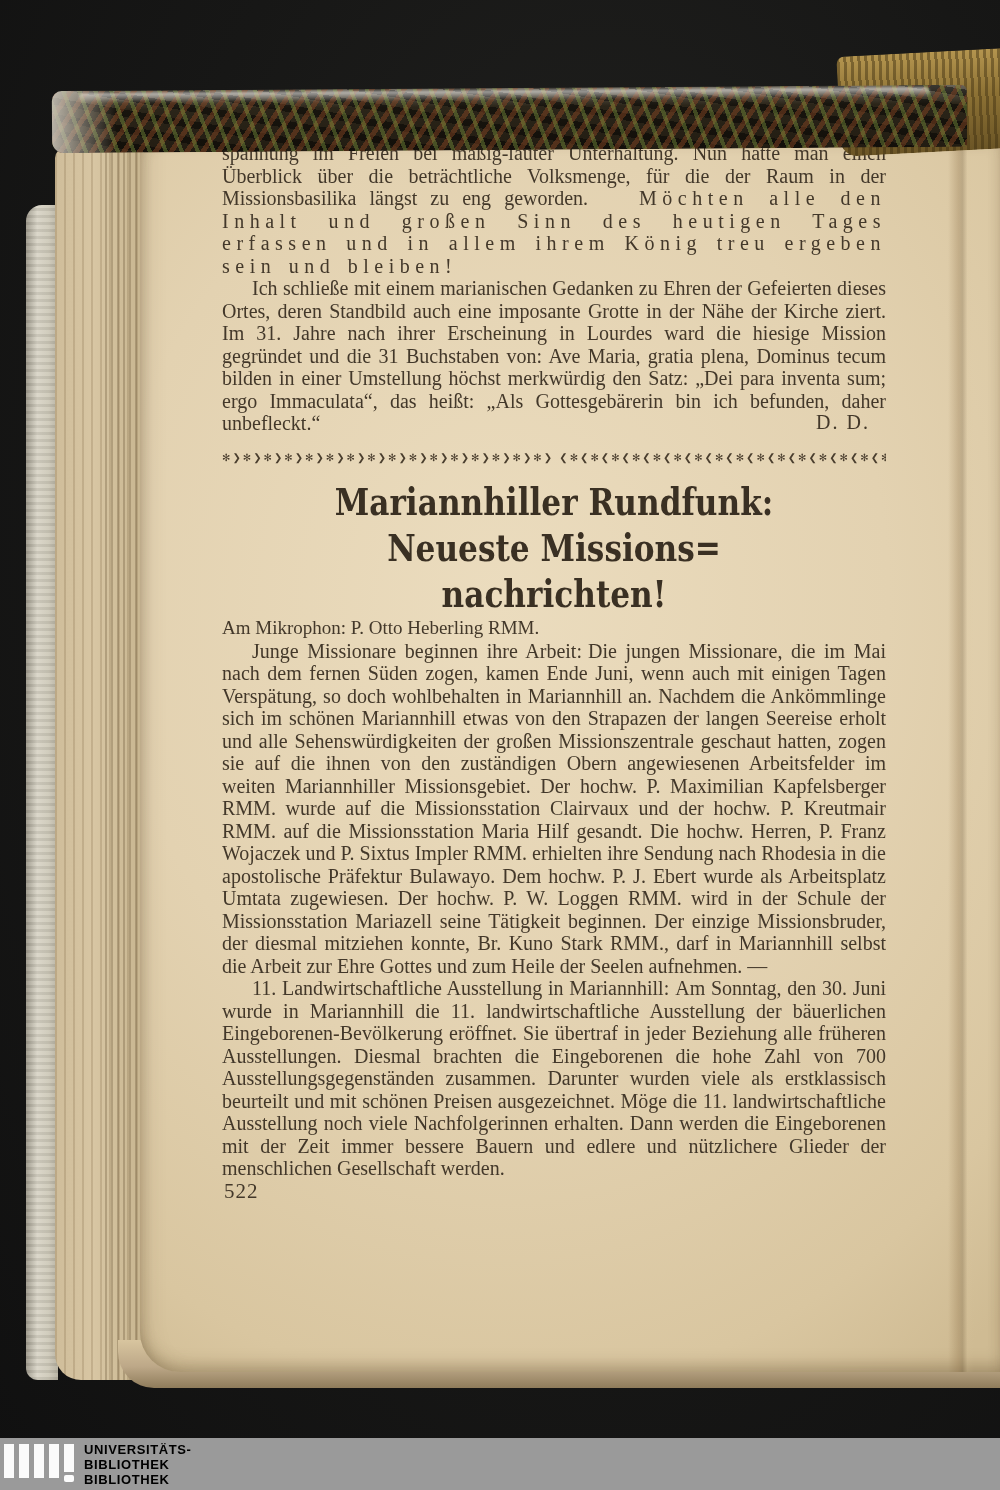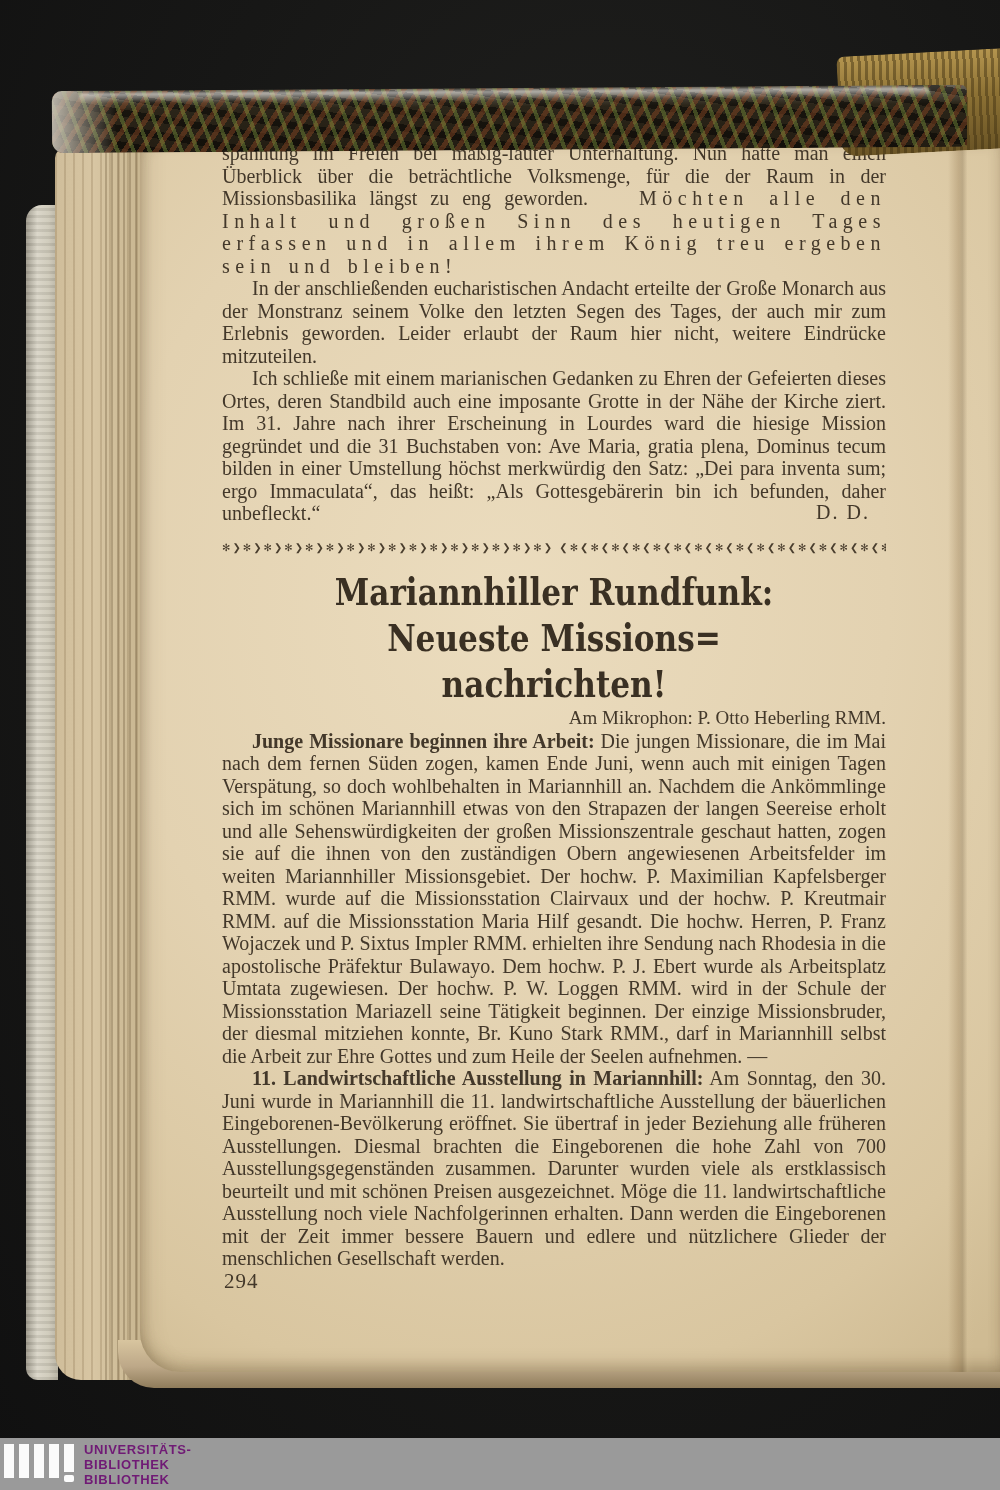--- a/index.html
+++ b/index.html
@@ -142,7 +142,6 @@
 
       <p><span>spannung im Freien bei mäßig-lauter Unterhaltung. Nun hatte man einen Überblick über die beträchtliche Volksmenge, für die der Raum in der Missionsbasilika längst zu eng geworden. </span><span class="spaced">Möchten alle den Inhalt und großen Sinn des heutigen Tages erfassen und in allem ihrem König treu ergeben sein und bleiben!</span></p>
 
-      <p class="indent gap-s">In der anschließenden eucharistischen Andacht erteilte der Große Monarch aus der Monstranz seinem Volke den letzten Segen des Tages, der auch mir zum Erlebnis geworden. Leider erlaubt der Raum hier nicht, weitere Eindrücke mitzuteilen.</p>
 
       <p class="indent gap-s closing"><span>Ich schließe mit einem marianischen Gedanken zu Ehren der Gefeierten dieses Ortes, deren Standbild auch eine imposante Grotte in der Nähe der Kirche ziert. Im 31. Jahre nach ihrer Erscheinung in Lourdes ward die hiesige Mission gegründet und die 31 Buchstaben von: Ave Maria, gratia plena, Dominus tecum bilden in einer Umstellung höchst merkwürdig den Satz: „Dei para inventa sum; ergo Immaculata“, das heißt: „Als Gottesgebärerin bin ich befunden, daher unbefleckt.“</span><span class="author">D. D.</span></p>
 

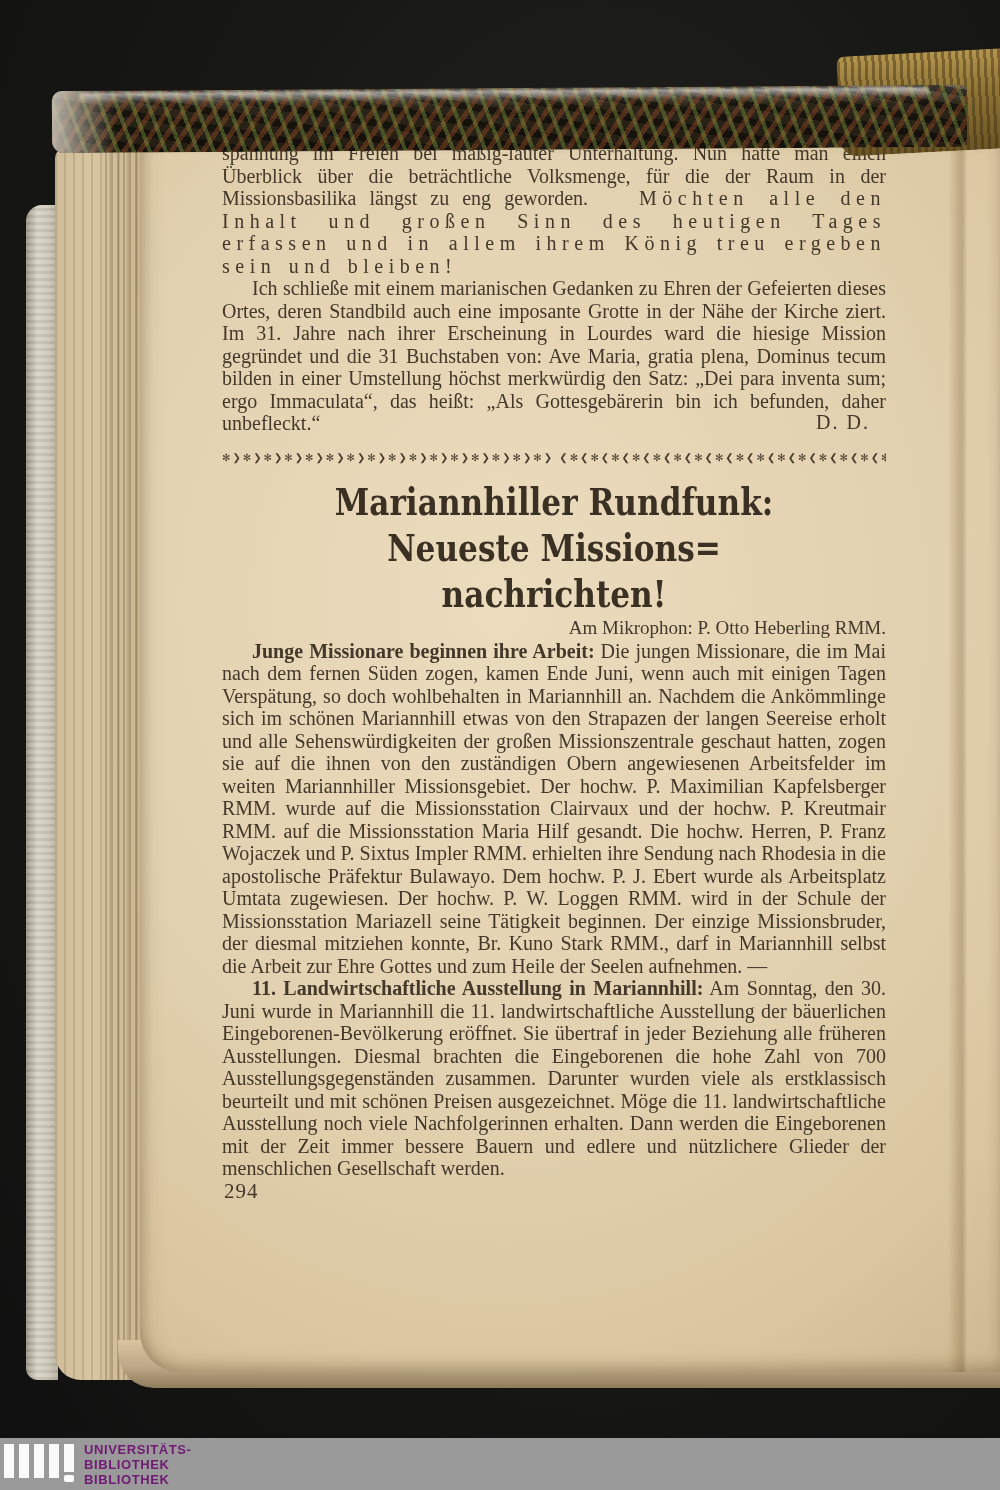--- a/index.html
+++ b/index.html
@@ -98,7 +98,7 @@
     color:#3a3023; font-family:"DejaVu Serif", serif;
     transform:scaleX(.82); transform-origin:50% 50%;
   }
-  .byline { margin-top:8px; text-align:right; font-size:19px; text-indent:0; }
+  .byline { margin-top:8px; text-align:left; font-size:19px; text-indent:0; }
   .article-1 { margin-top:16px; }
   .article-2 { margin-top:8px; }
   .lead { font-weight:bold; margin-right:6px; }

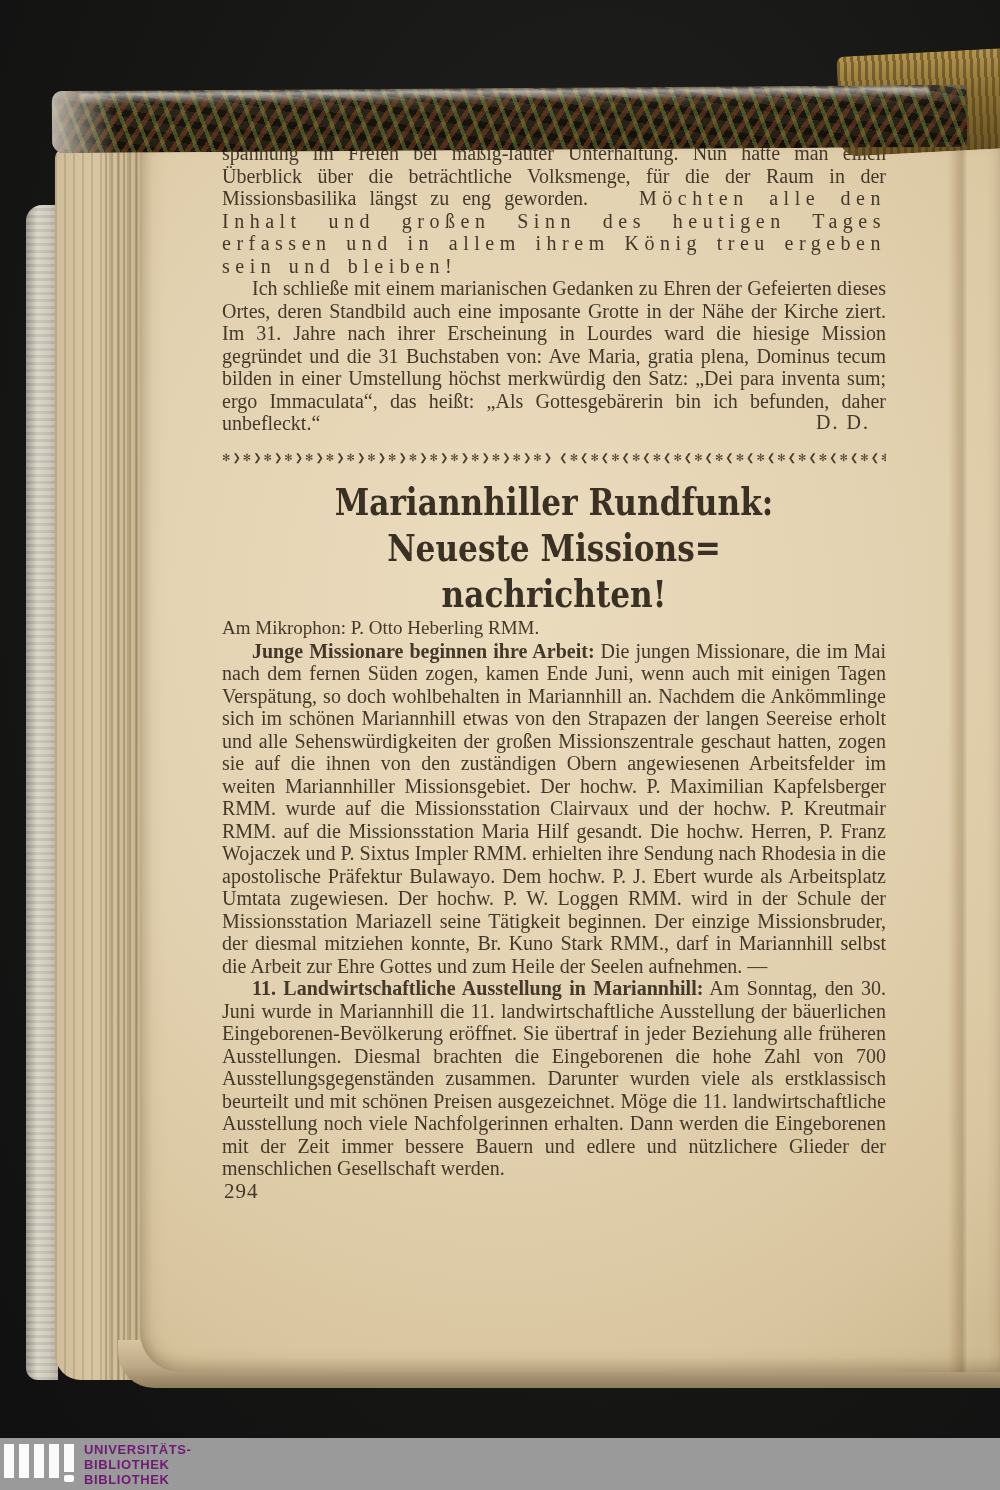--- a/index.html
+++ b/index.html
@@ -101,7 +101,7 @@
   .byline { margin-top:8px; text-align:left; font-size:19px; text-indent:0; }
   .article-1 { margin-top:16px; }
   .article-2 { margin-top:8px; }
-  .lead { font-weight:bold; margin-right:6px; }
+  .lead { font-weight:normal; margin-right:6px; }
   .page-number {
     margin-top:18px; text-align:left; font-size:21px; letter-spacing:1px; text-indent:2px;
   }

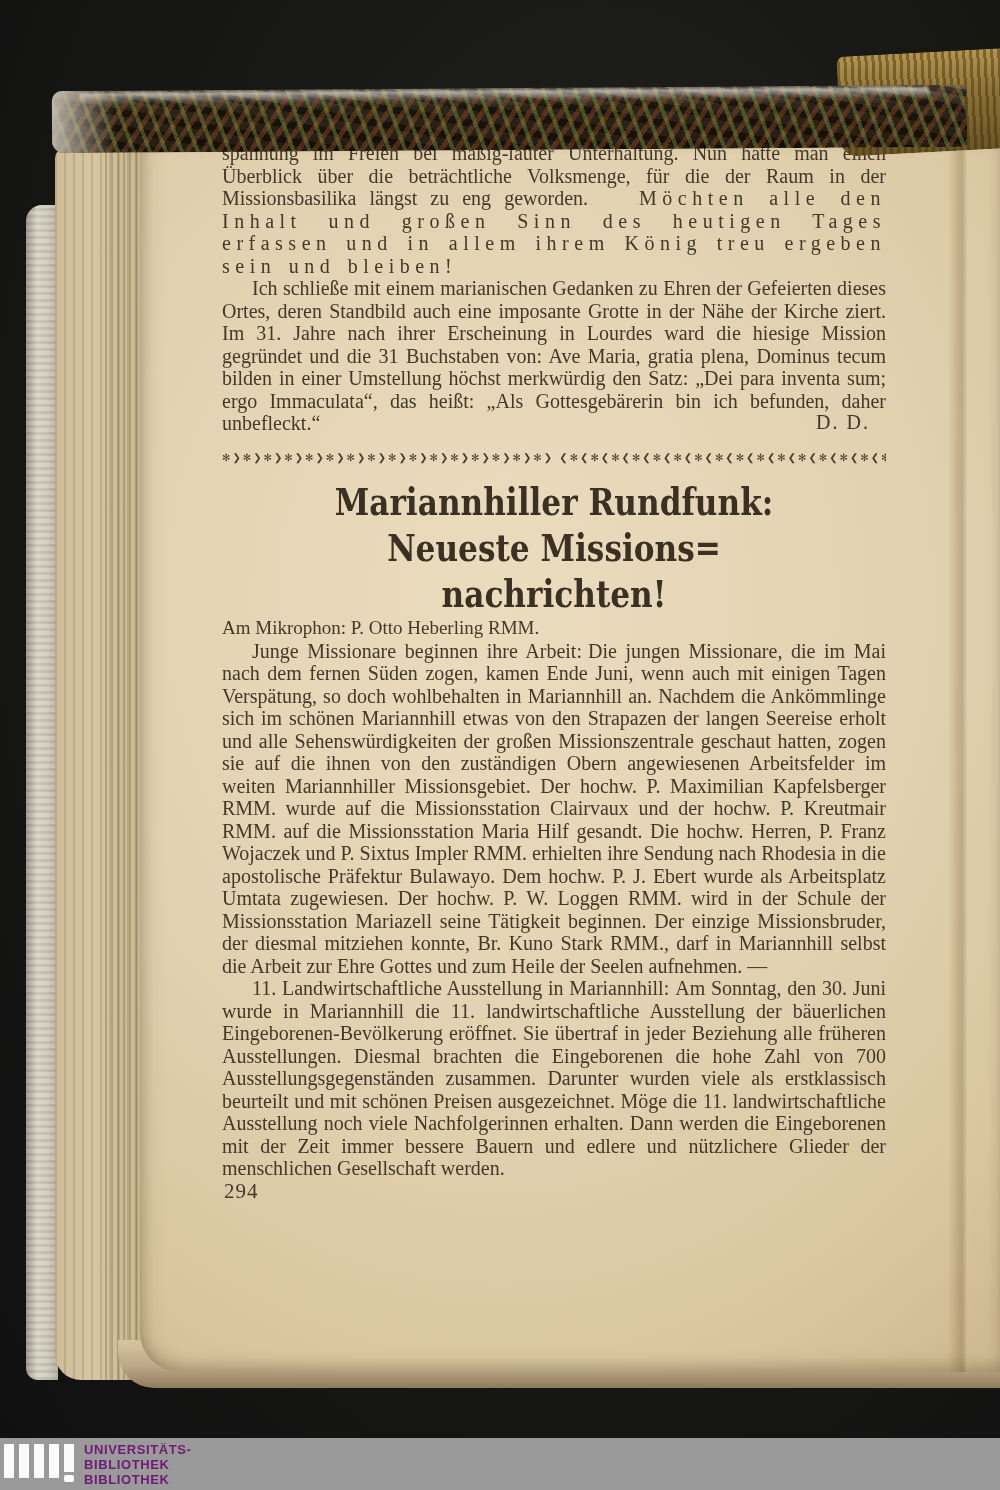--- a/index.html
+++ b/index.html
@@ -156,7 +156,7 @@
 
       <p class="indent article-2"><b class="lead">11. Landwirtschaftliche Ausstellung in Mariannhill:</b><span>Am Sonntag, den 30. Juni wurde in Mariannhill die 11. landwirtschaftliche Ausstellung der bäuerlichen Eingeborenen-Bevölkerung eröffnet. Sie übertraf in jeder Beziehung alle früheren Ausstellungen. Diesmal brachten die Eingeborenen die hohe Zahl von 700 Ausstellungsgegenständen zusammen. Darunter wurden viele als erstklassisch beurteilt und mit schönen Preisen ausgezeichnet. Möge die 11. landwirtschaftliche Ausstellung noch viele Nachfolgerinnen erhalten. Dann werden die Eingeborenen mit der Zeit immer bessere Bauern und edlere und nützlichere Glieder der menschlichen Gesellschaft werden.</span></p>
 
-      <p class="page-number">294</p>
+      <p class="page-number">522</p>
 
     </div>
   </div>

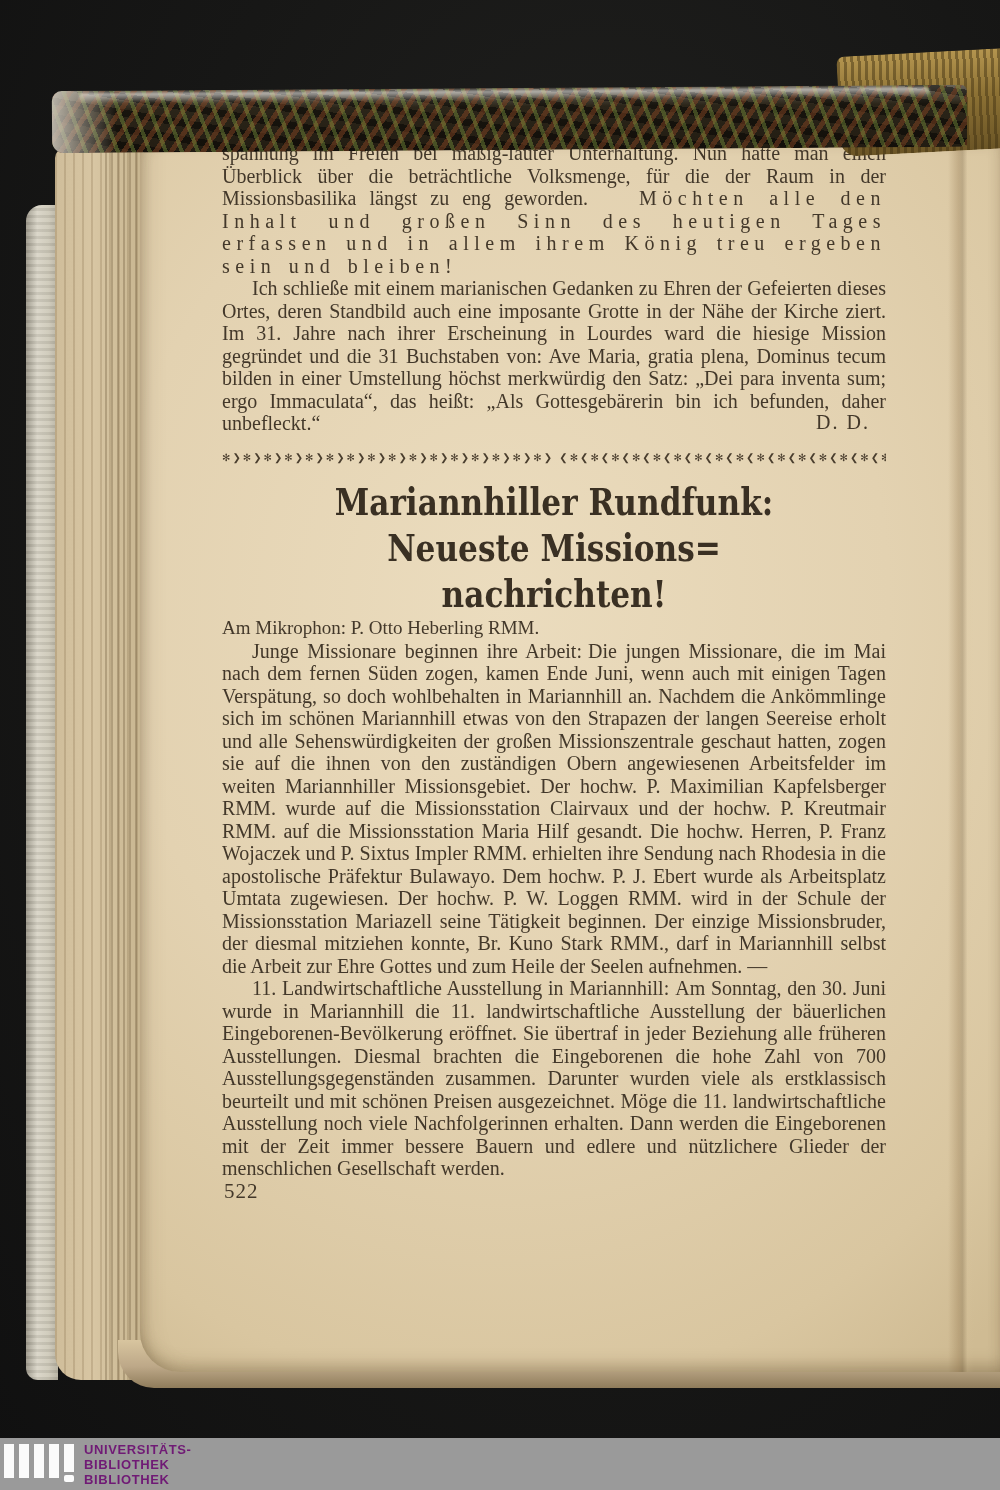--- a/index.html
+++ b/index.html
@@ -123,7 +123,7 @@
   }
   .wm-text {
     font-family:"Liberation Sans", sans-serif; font-size:13px; font-weight:bold;
-    color:#701a75; line-height:15px; letter-spacing:.6px;
+    color:#000000; line-height:15px; letter-spacing:.6px;
   }
 </style>
 </head>

